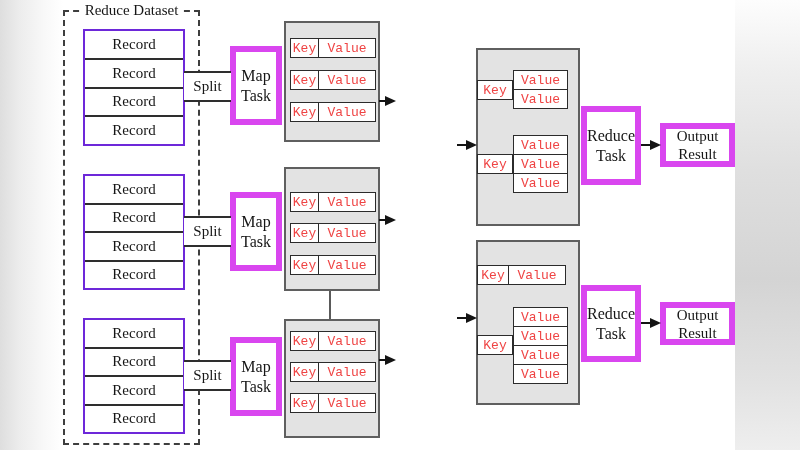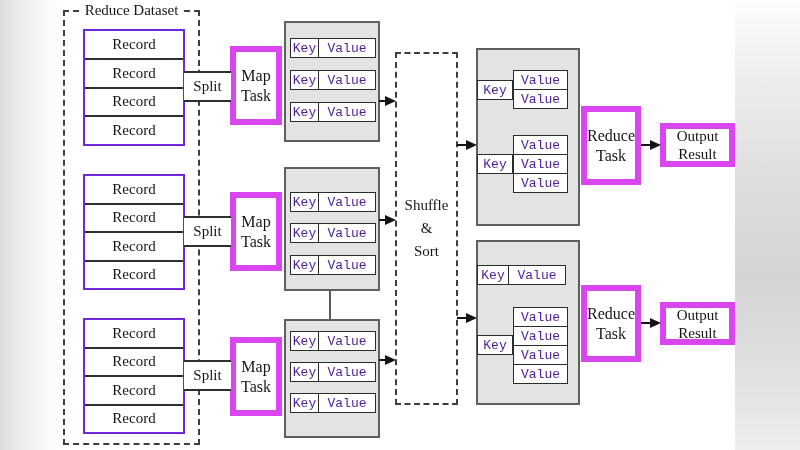--- a/index.html
+++ b/index.html
@@ -30,7 +30,7 @@
   .kvrow{display:flex;background:#fff;border:1.5px solid #2b2b2b;z-index:3;}
   .kvkey{width:27px;border-right:1.5px solid #2b2b2b;display:flex;align-items:center;justify-content:center;}
   .kvval{flex:1;display:flex;align-items:center;justify-content:center;}
-  .mono{font-family:"Liberation Mono", monospace;font-size:13px;color:#4c1d95;}
+  .mono{font-family:"Liberation Mono", monospace;font-size:13px;color:#ef4444;}
   .cell{background:#fff;border:1.5px solid #2b2b2b;display:flex;align-items:center;justify-content:center;z-index:3;}
   
   .arrow{position:absolute;height:2px;background:#141414;z-index:6;}

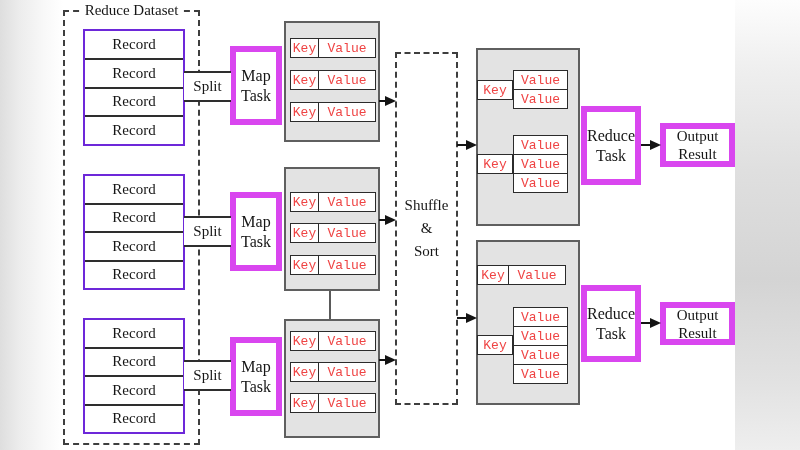--- a/index.html
+++ b/index.html
@@ -128,9 +128,6 @@
   <div class="arrow" style="left:379px;top:219px;width:6px;"></div>
   <div class="arrow" style="left:379px;top:359px;width:6px;"></div>
 
-  <div class="abs dashbox serif15 pre" style="left:395px;top:52px;width:63px;height:353px;display:flex;align-items:center;justify-content:center;text-align:center;line-height:1.55;">Shuffle
-&amp;
-Sort</div>
 
   <div class="arrow" style="left:457px;top:144px;width:9px;"></div>
   <div class="arrow" style="left:457px;top:317px;width:9px;"></div>

